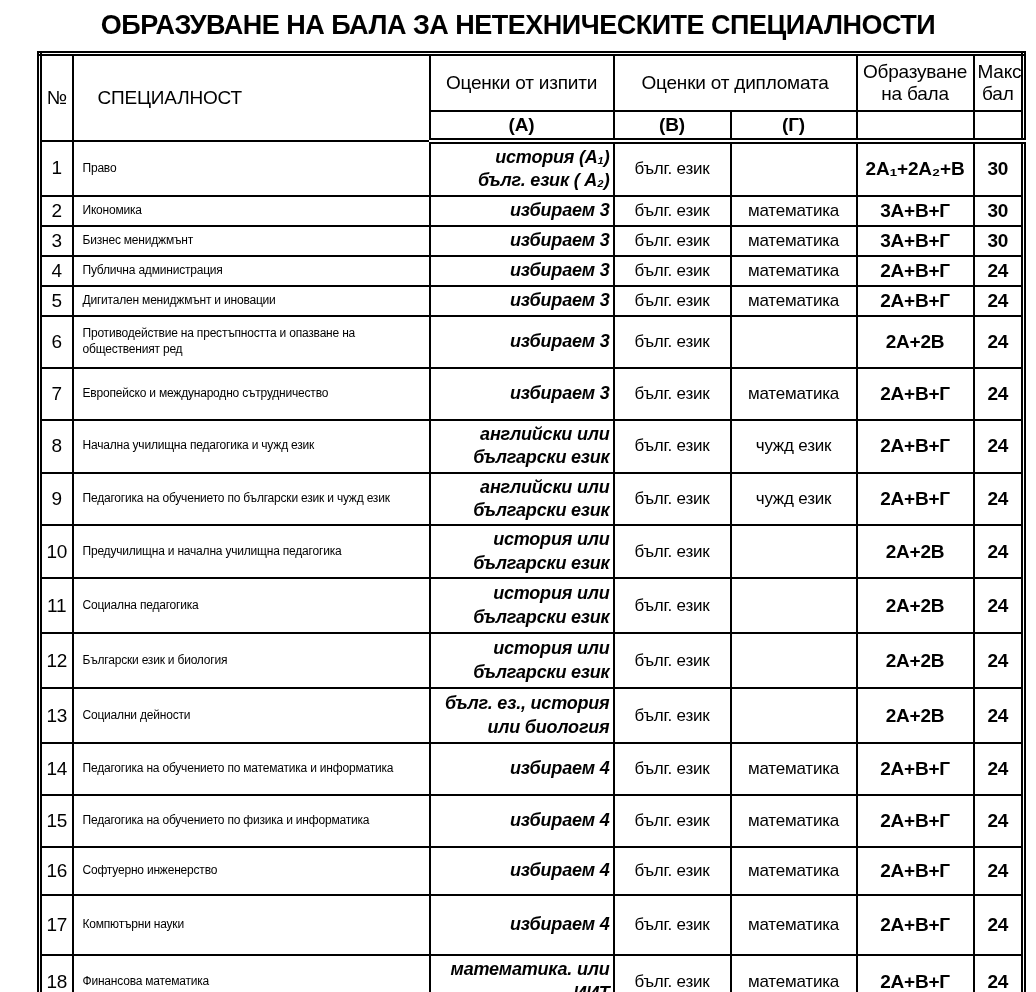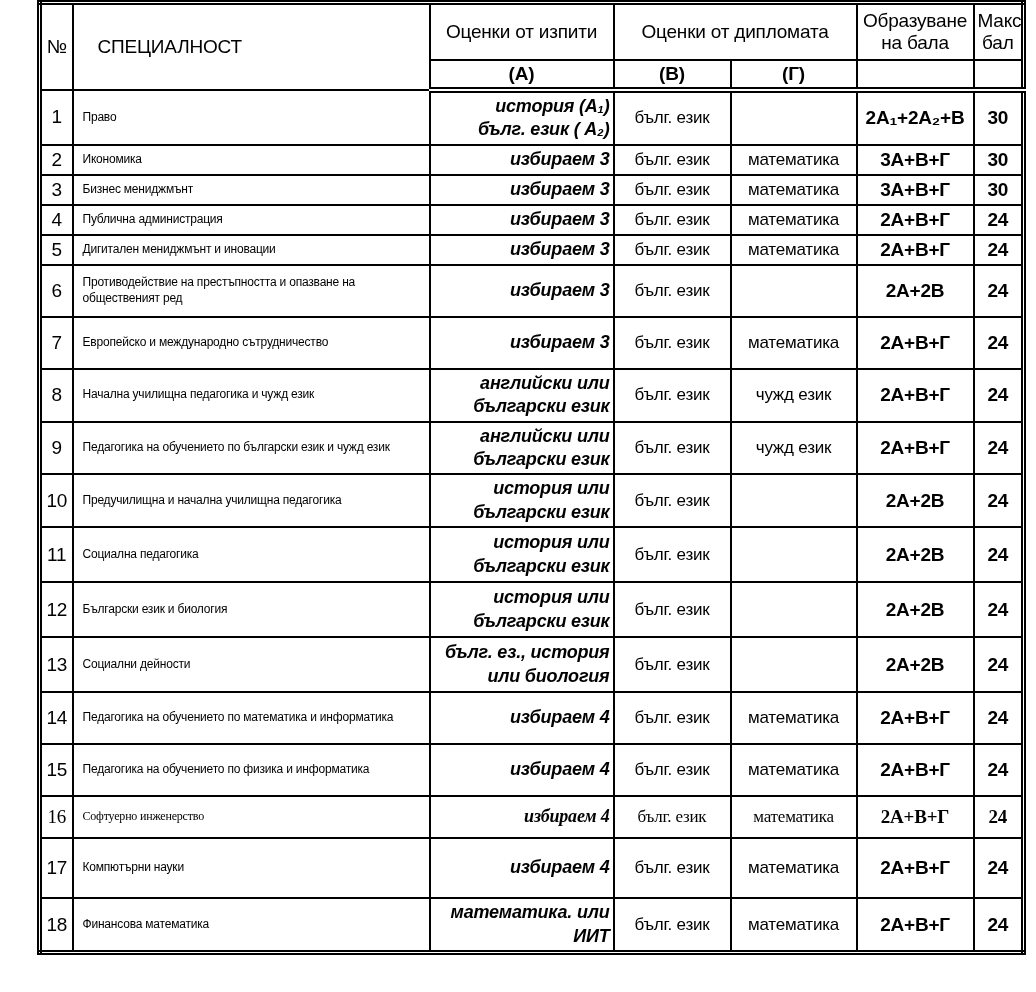--- a/index.html
+++ b/index.html
@@ -73,6 +73,7 @@
 <body>
 
 <div class="page">
+  <div class="title">ОБРАЗУВАНЕ НА БАЛА ЗА НЕТЕХНИЧЕСКИТЕ СПЕЦИАЛНОСТИ</div>
 
   <table class="tbl">
     <colgroup>

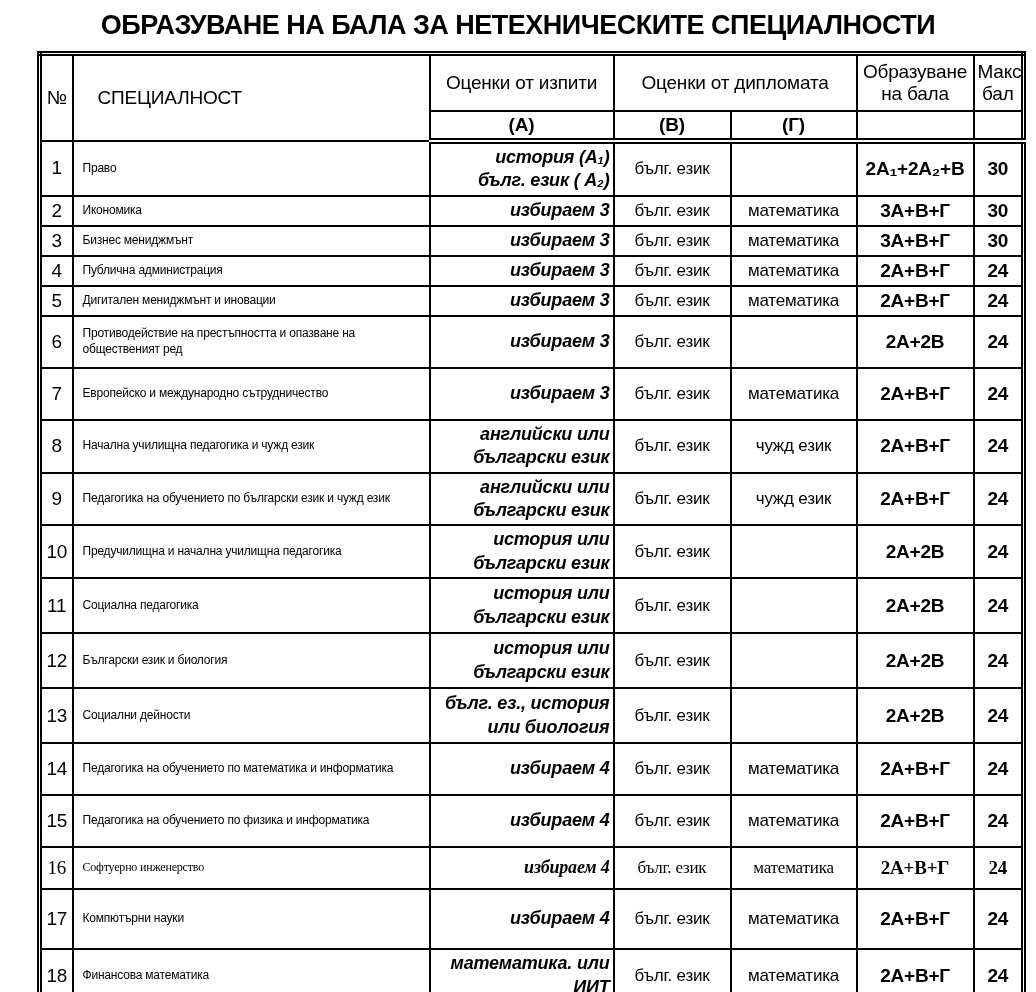--- a/index.html
+++ b/index.html
@@ -66,7 +66,7 @@
   tbody tr:nth-child(14),
   tbody tr:nth-child(15),
   tbody tr:nth-child(18) { height: 52px; }
-  tbody tr:nth-child(16) { height: 42px; font-family: Liberation Serif, serif; }
+  tbody tr:nth-child(16) { height: 48px; }
   tbody tr:nth-child(17) { height: 60px; }
 </style>
 </head>

